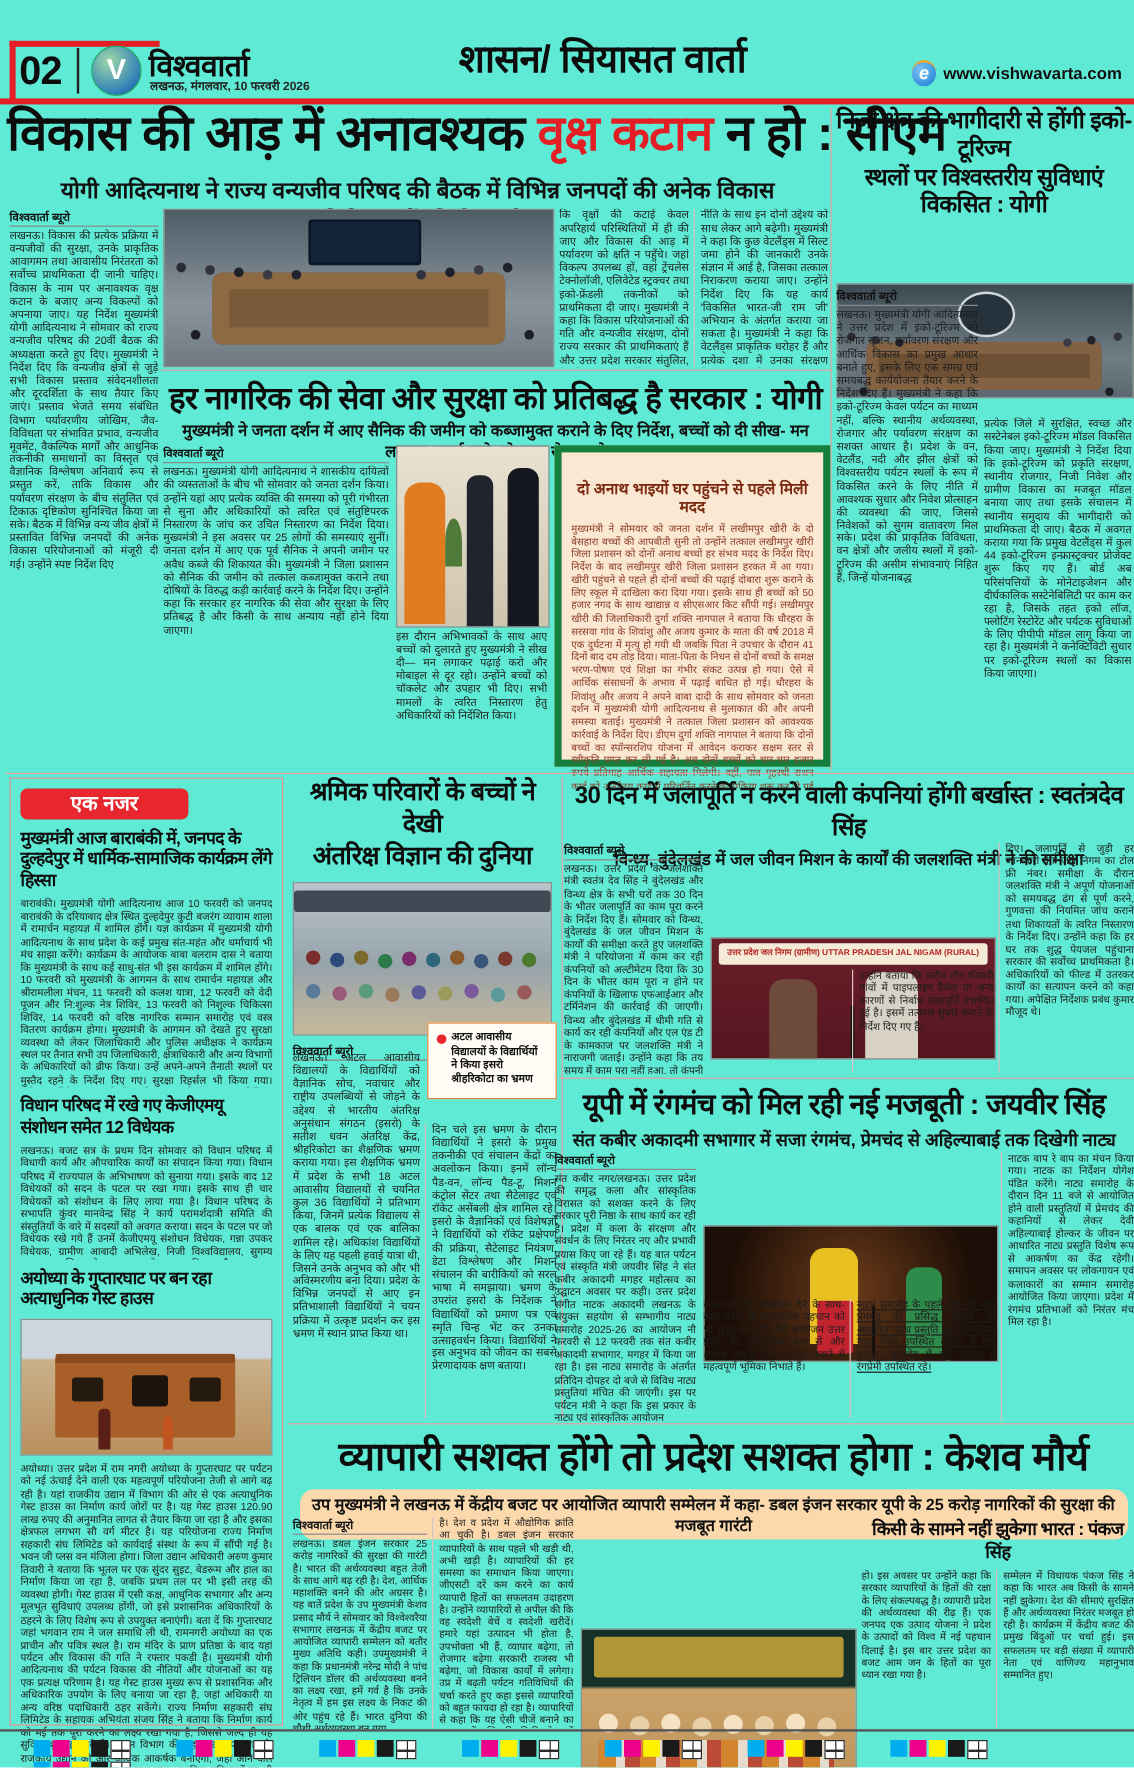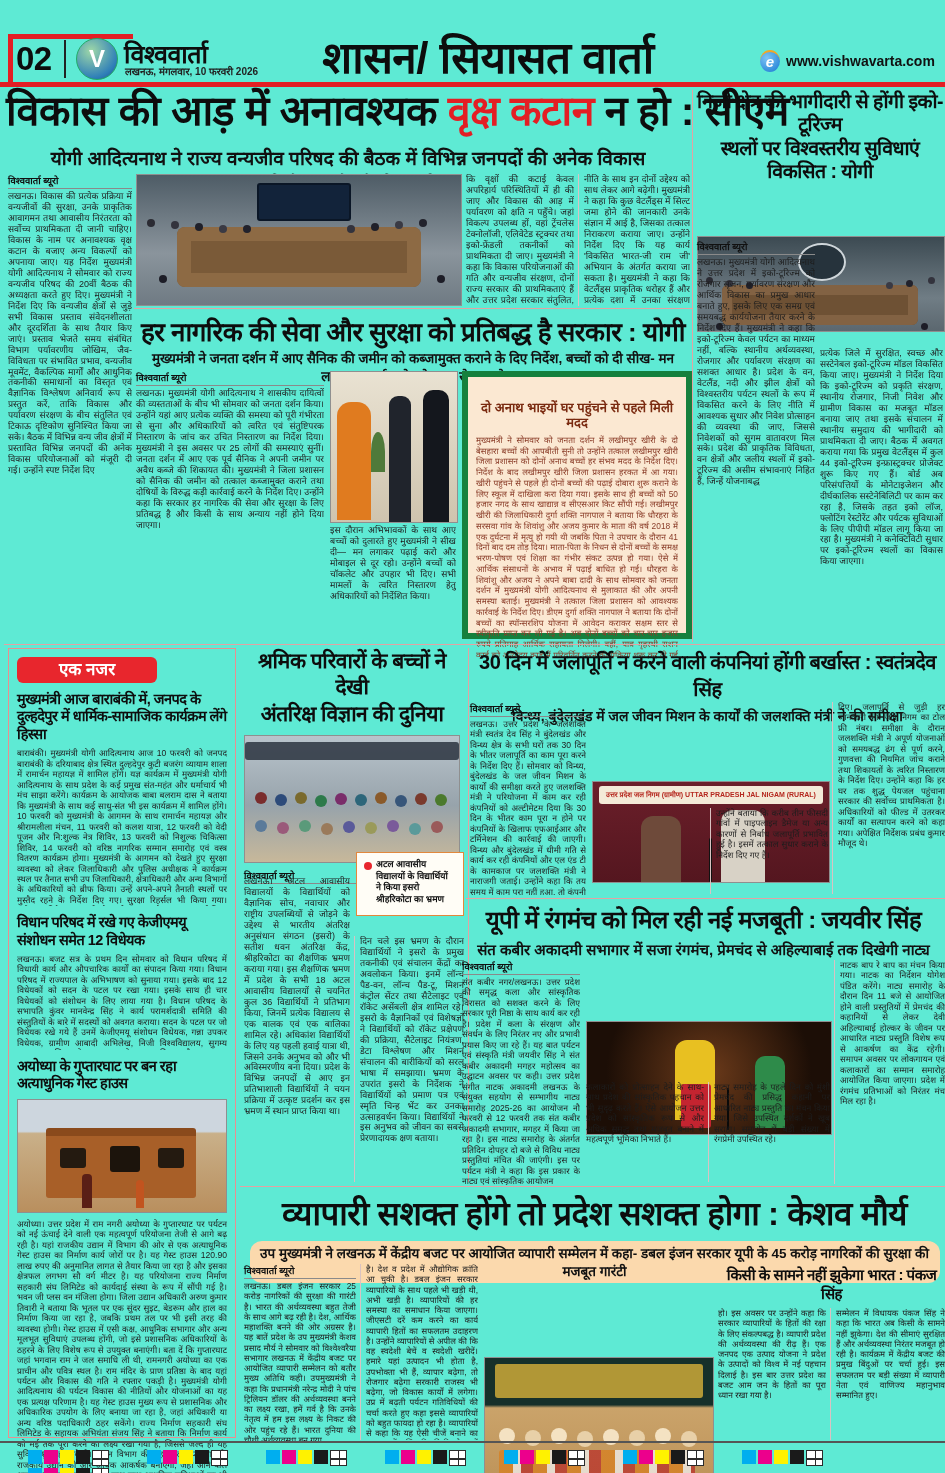--- a/index.html
+++ b/index.html
@@ -38,7 +38,7 @@
     <div class="abs" style="left:76px;top:38px;width:40px;height:40px;border-radius:50%;background:radial-gradient(circle at 35% 30%,#9fd8a8,#2f7fb8 70%,#1b4e86);border:1px solid #2a6;color:#fff;font-weight:bold;font-size:24px;text-align:center;line-height:40px;">V</div>
     <div class="abs hl" style="left:124px;top:36px;font-size:25px;">विश्ववार्ता</div>
     <div class="abs" style="left:125px;top:64px;font-size:10px;font-weight:bold;color:#222;">लखनऊ,  मंगलवार, 10 फरवरी 2026</div>
-    <div class="abs hl" style="left:318px;top:26px;width:340px;text-align:center;font-size:44px;">शासन/ सियासत वार्ता</div>
+    <div class="abs hl" style="left:332px;top:26px;width:340px;text-align:center;font-size:32px;">शासन/ सियासत वार्ता</div>
     <div class="abs" style="left:760px;top:50px;width:20px;height:20px;border-radius:50%;background:radial-gradient(circle at 35% 30%,#7cc4f5,#1577d2);color:#fff;font-weight:bold;font-style:italic;font-size:15px;text-align:center;line-height:19px;border-top:2px solid #f5a623;">e</div>
     <div class="abs" style="left:786px;top:53px;font-size:14px;font-weight:bold;color:#111;">www.vishwavarta.com</div>
   </div>

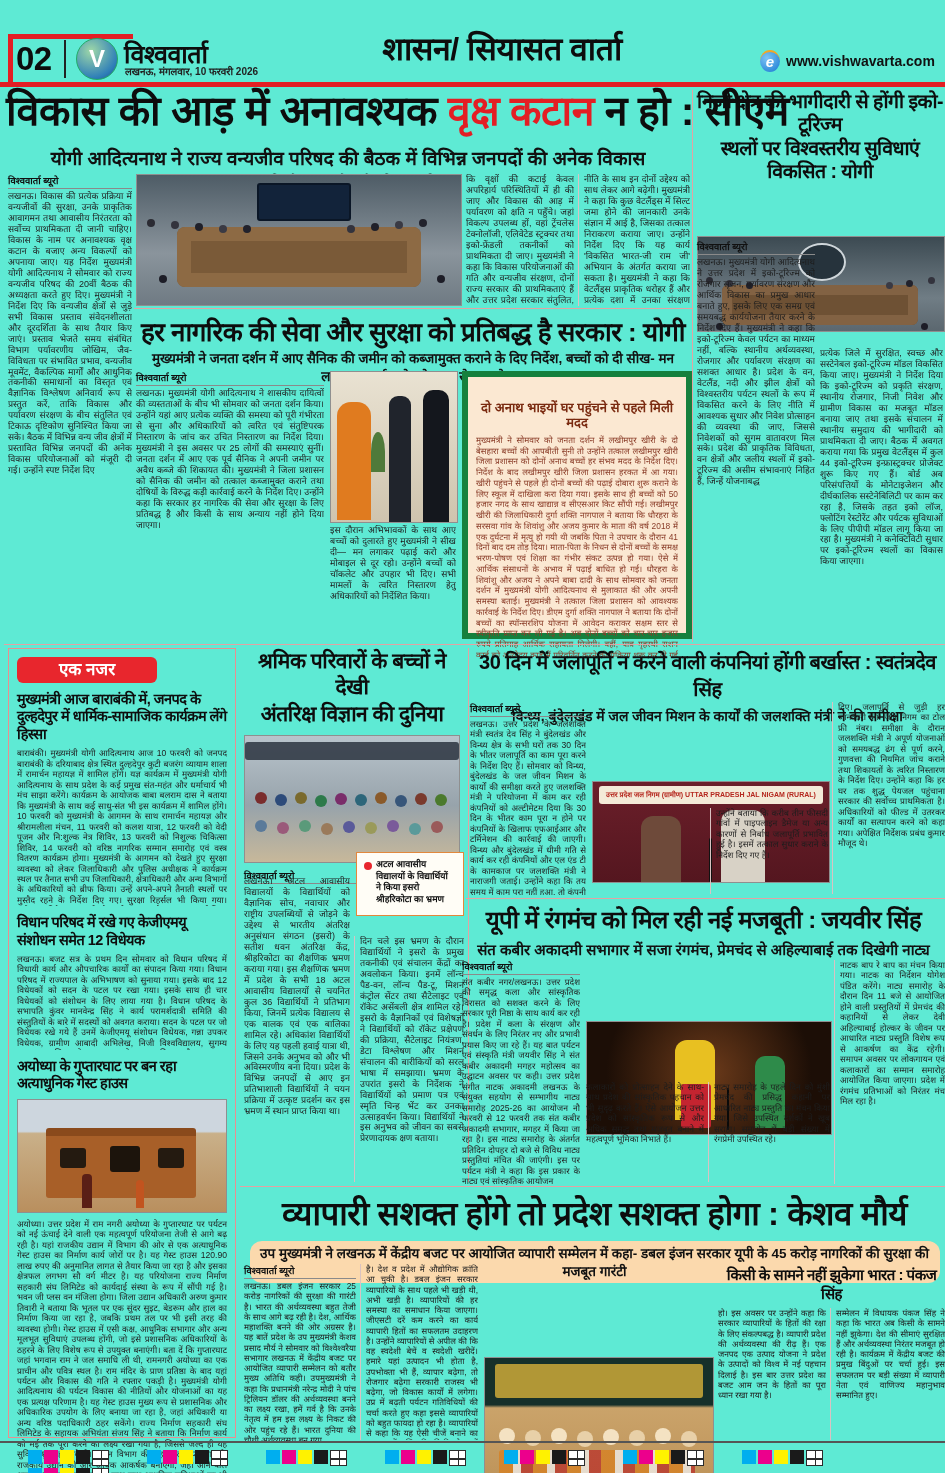--- a/index.html
+++ b/index.html
@@ -170,7 +170,7 @@
       <div class="figure" style="left:140px;top:66px;width:2px;height:42px;background:#0a0a0a;"></div>
     </div>
     <div class="abs art-body" style="left:124px;top:180px;width:118px;height:100px;font-size:8.6px;">कलाकारों को प्रोत्साहन देने के साथ-साथ प्रदेश की सांस्कृतिक पहचान को भी सुदृढ़ करते हैं। ऐसे आयोजन उत्तर प्रदेश को सांस्कृतिक रूप से और अधिक समृद्ध तथा मजबूत बनाने में महत्वपूर्ण भूमिका निभाते हैं।</div>
-    <div class="abs art-body colrule" style="left:246px;top:180px;width:122px;height:100px;font-size:8.6px;">नाट्य समारोह के पहले दिन को मुंशी प्रेमचंद की प्रसिद्ध कहानी पर आधारित नाट्य प्रस्तुति का मंचन किया गया, जिसे उपस्थित दर्शकों ने खूब सराहा। समारोह में बड़ी संख्या में रंगप्रेमी उपस्थित रहे।</div>
+    <div class="abs art-body colrule" style="left:246px;top:180px;width:122px;height:100px;font-size:8.6px;text-decoration:underline;">नाट्य समारोह के पहले दिन को मुंशी प्रेमचंद की प्रसिद्ध कहानी पर आधारित नाट्य प्रस्तुति का मंचन किया गया, जिसे उपस्थित दर्शकों ने खूब सराहा। समारोह में बड़ी संख्या में रंगप्रेमी उपस्थित रहे।</div>
     <div class="abs art-body colrule" style="left:372px;top:58px;width:111px;height:224px;font-size:8.6px;">नाटक बाप रे बाप का मंचन किया गया। नाटक का निर्देशन योगेश पंडित करेंगे। नाट्य समारोह के दौरान दिन 11 बजे से आयोजित होने वाली प्रस्तुतियों में प्रेमचंद की कहानियों से लेकर देवी अहिल्याबाई होल्कर के जीवन पर आधारित नाट्य प्रस्तुति विशेष रूप से आकर्षण का केंद्र रहेगी। समापन अवसर पर लोकगायन एवं कलाकारों का सम्मान समारोह आयोजित किया जाएगा। प्रदेश में रंगमंच प्रतिभाओं को निरंतर मंच मिल रहा है।</div>
   </div>
 

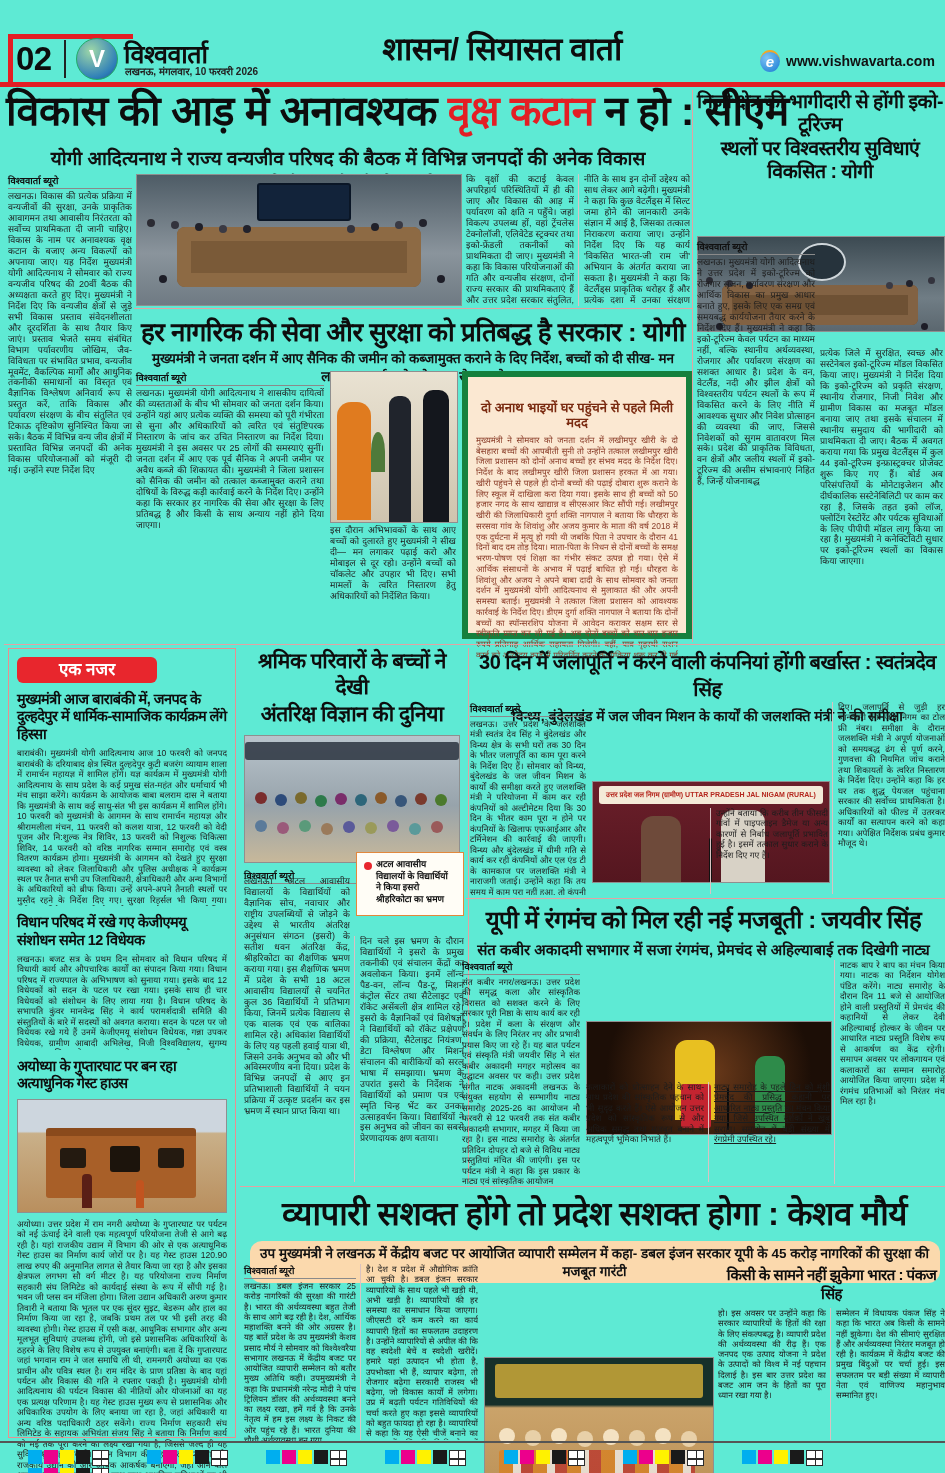--- a/index.html
+++ b/index.html
@@ -178,7 +178,7 @@
 
   <div class="abs" style="left:244px;top:1190px;width:701px;height:250px;">
     <div class="hl" style="width:701px;text-align:center;font-size:33px;">व्यापारी सशक्त होंगे तो प्रदेश सशक्त होगा : केशव मौर्य</div>
-    <div style="margin:6px auto 0 auto;width:690px;background:#fbd9ad;border-radius:12px;font-weight:bold;font-size:13.5px;text-align:center;padding:3px 0;color:#111;">उप मुख्यमंत्री ने लखनऊ में केंद्रीय बजट पर आयोजित व्यापारी सम्मेलन में कहा- डबल इंजन सरकार यूपी के 45 करोड़ नागरिकों की सुरक्षा की मजबूत गारंटी</div>
+    <div style="margin:6px auto 0 auto;width:690px;background:#fbd9ad;border-radius:12px;font-weight:bold;font-size:13.5px;text-align:center;padding:3px 0;color:#111;">उप मुख्यमंत्री ने लखनऊ में केंद्रीय बजट पर आयोजित व्यापारी सम्मेलन में कहा- डबल इंजन सरकार यूपी के 25 करोड़ नागरिकों की सुरक्षा की मजबूत गारंटी</div>
     <div class="abs" style="left:0;top:74px;width:112px;height:176px;">
       <div class="byline">विश्ववार्ता ब्यूरो</div>
       <div class="art-body" style="height:160px;font-size:8.4px;">लखनऊ। डबल इंजन सरकार 25 करोड़ नागरिकों की सुरक्षा की गारंटी है। भारत की अर्थव्यवस्था बहुत तेजी के साथ आगे बढ़ रही है। देश, आर्थिक महाशक्ति बनने की ओर अग्रसर है। यह बातें प्रदेश के उप मुख्यमंत्री केशव प्रसाद मौर्य ने सोमवार को विश्वेश्वरैया सभागार लखनऊ में केंद्रीय बजट पर आयोजित व्यापारी सम्मेलन को बतौर मुख्य अतिथि कही। उपमुख्यमंत्री ने कहा कि प्रधानमंत्री नरेन्द्र मोदी ने पांच ट्रिलियन डॉलर की अर्थव्यवस्था बनने का लक्ष्य रखा, हमें गर्व है कि उनके नेतृत्व में हम इस लक्ष्य के निकट की ओर पहुंच रहे हैं। भारत दुनिया की चौथी अर्थव्यवस्था बन गया</div>

